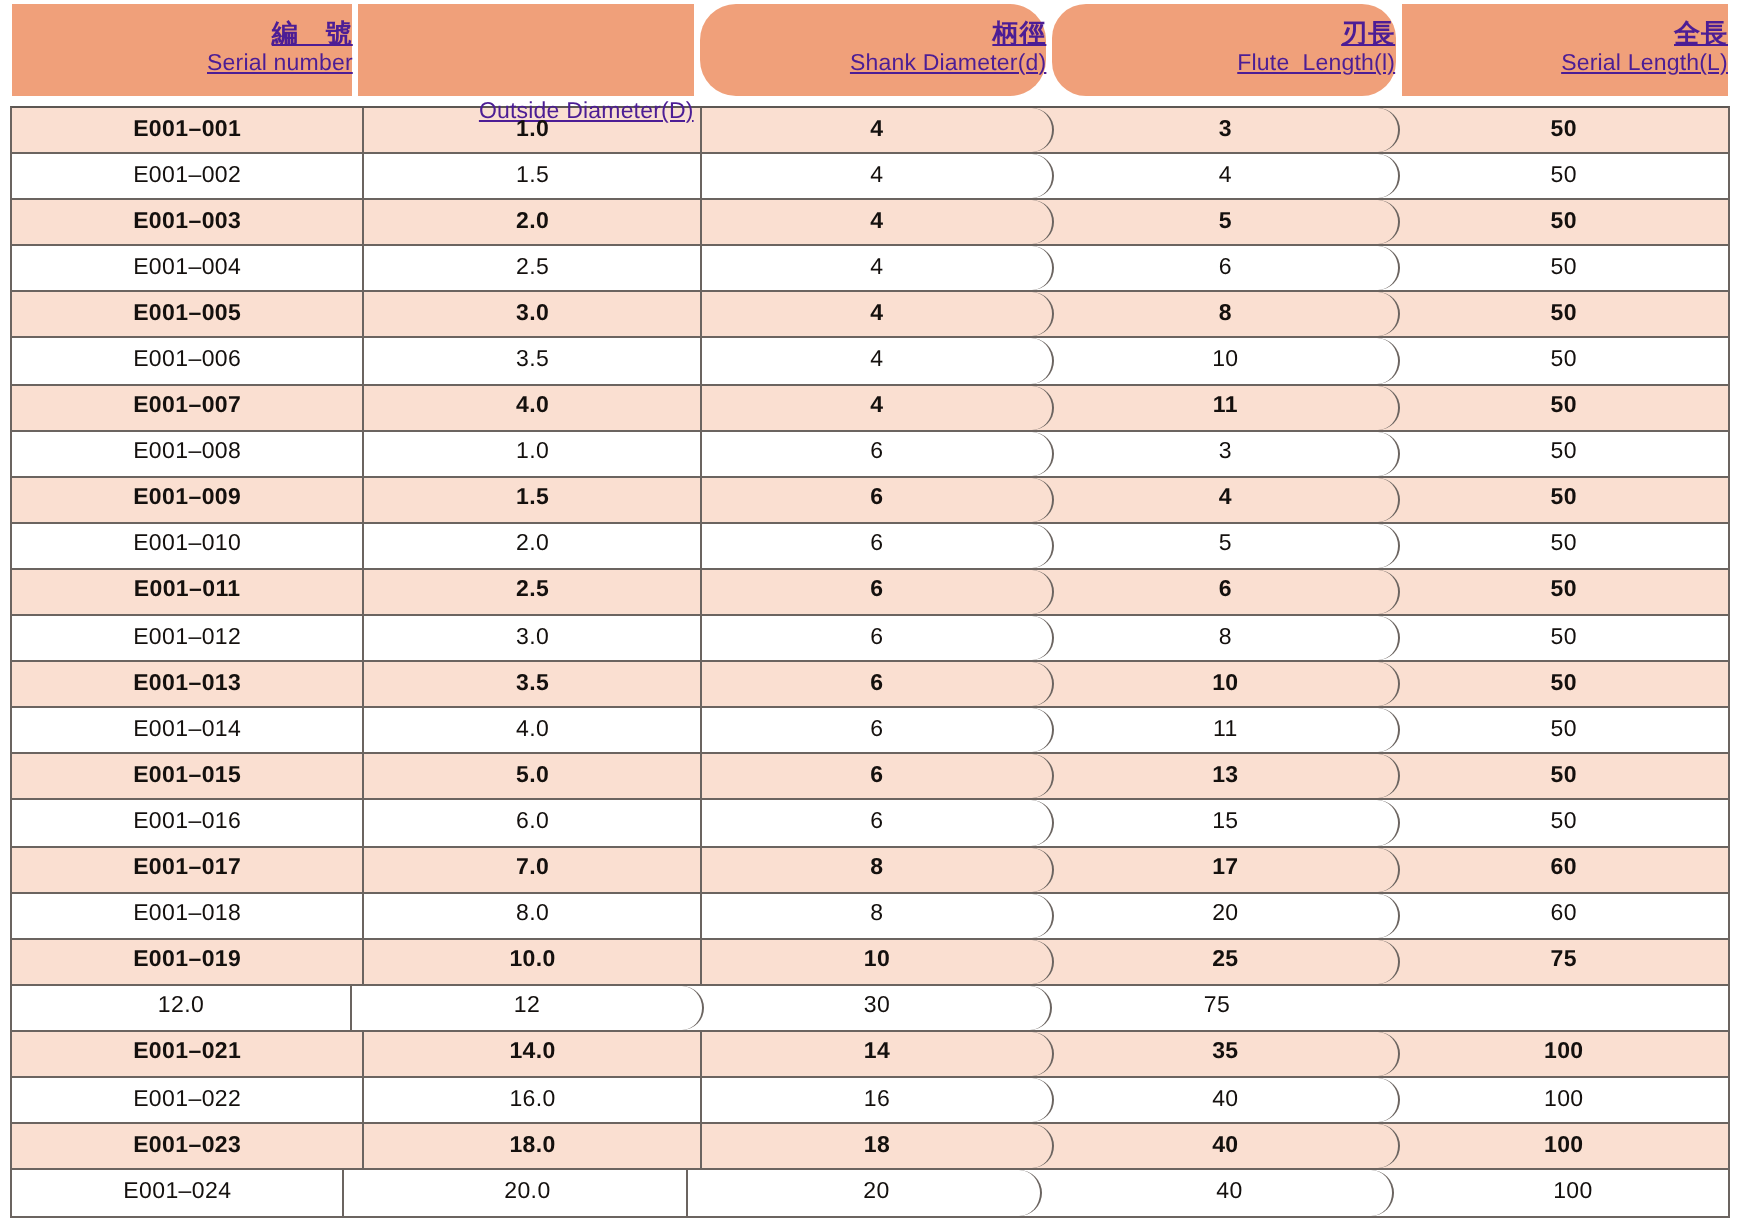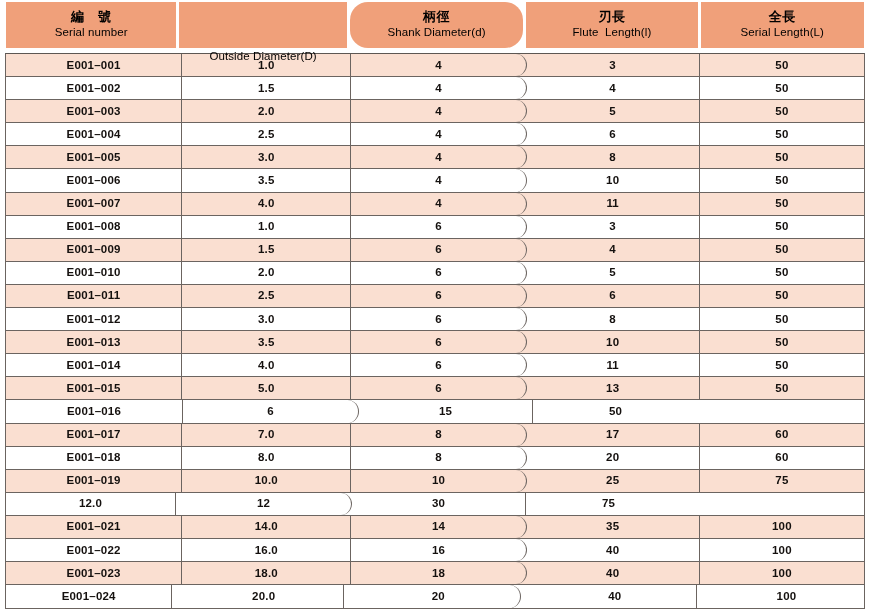--- a/index.html
+++ b/index.html
@@ -33,13 +33,14 @@
   .th {
     box-sizing: border-box;
     background: #f0a07a;
-    color: #000000;
+    color: #4c1d95;
     display: flex;
     flex-direction: column;
-    align-items: center;
+    align-items: flex-end;
     justify-content: center;
     margin-right: 3px;
     padding-bottom: 1px;
+    text-decoration: underline;
   }
   .th:last-child { margin-right: 0; }
   .th-cn {

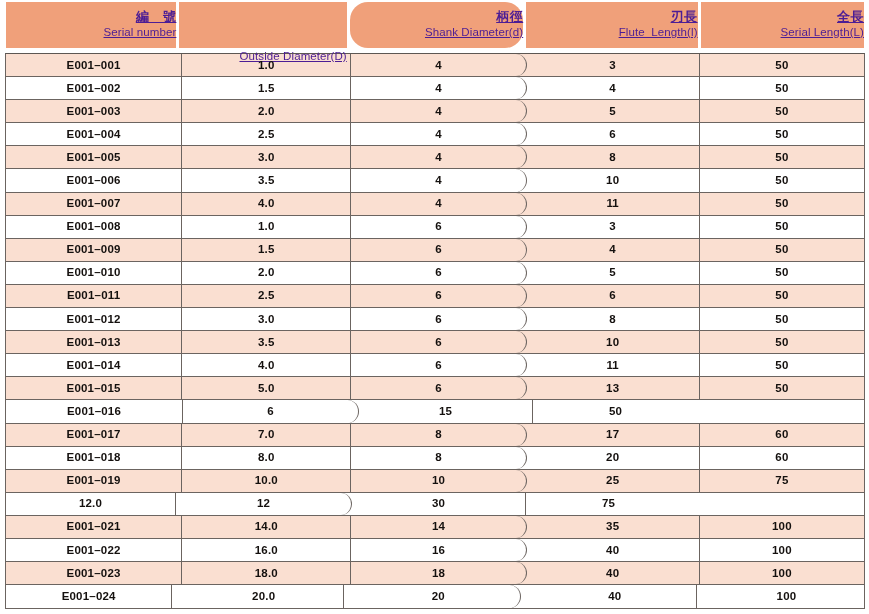--- a/index.html
+++ b/index.html
@@ -98,7 +98,7 @@
   .c0 { width: 177px; }
   .c1 { width: 170px; }
   .c2 { width: 176px; border-radius: 18px; }
-  .c3 { width: 174px; }
+  .c3 { width: 174px; border-radius: 17px; }
   .c4 { width: 165px; }
   .thead .c0 { width: 171px; }
   .thead .c1 { width: 168px; gap: 48px; }

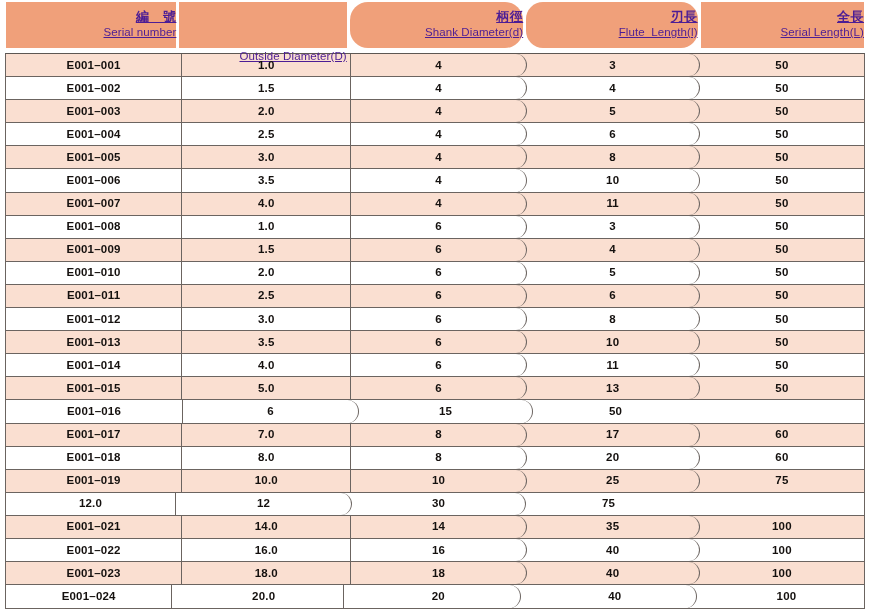--- a/index.html
+++ b/index.html
@@ -92,7 +92,7 @@
   }
   .td:last-child { border-right: none; }
   .trow.odd .td { font-weight: 700; }
-  .trow.even .td { font-weight: 700; }
+  .trow.even .td { font-weight: 400; }
 
   
   .c0 { width: 177px; }

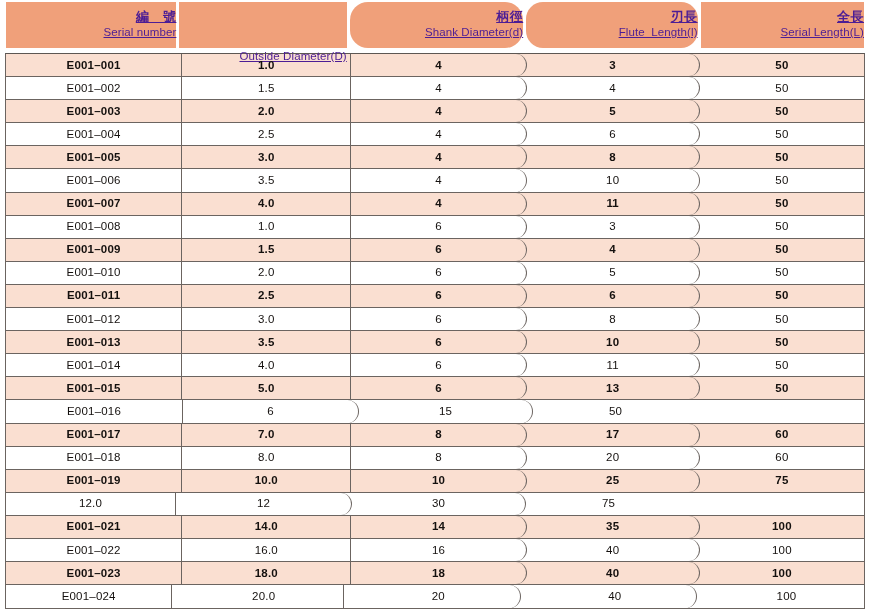--- a/index.html
+++ b/index.html
@@ -242,6 +242,7 @@
       </div>
       <div class="trow even">
         <div class="td c0">E001–016</div>
+        <div class="td c1">6.0</div>
         <div class="td c2">6</div>
         <div class="td c3">15</div>
         <div class="td c4">50</div>

